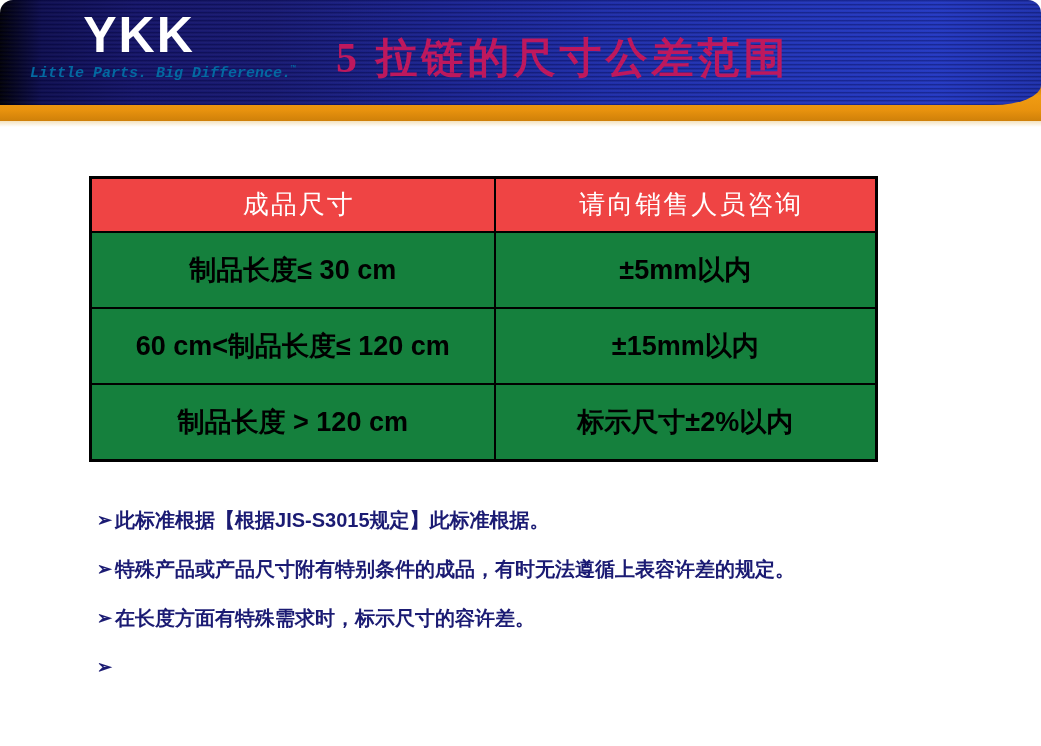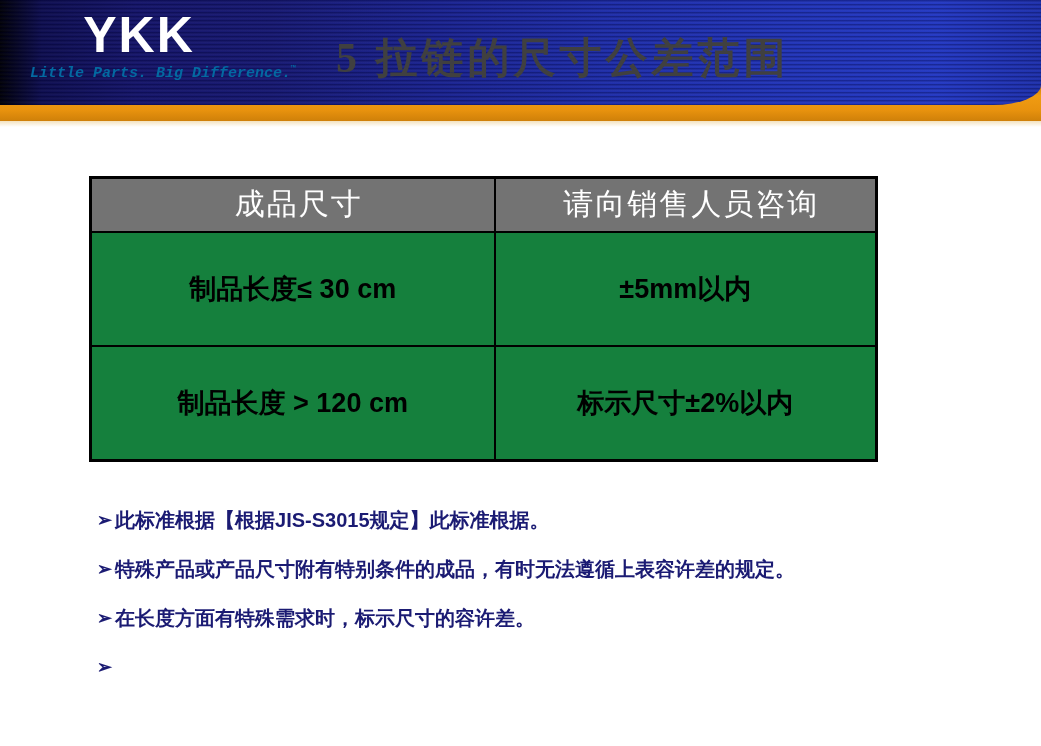--- a/index.html
+++ b/index.html
@@ -10,6 +10,7 @@
     background:#ffffff;
     overflow:hidden;
     font-family:"Liberation Sans", sans-serif;
+    border-radius:13px;
   }
 
   

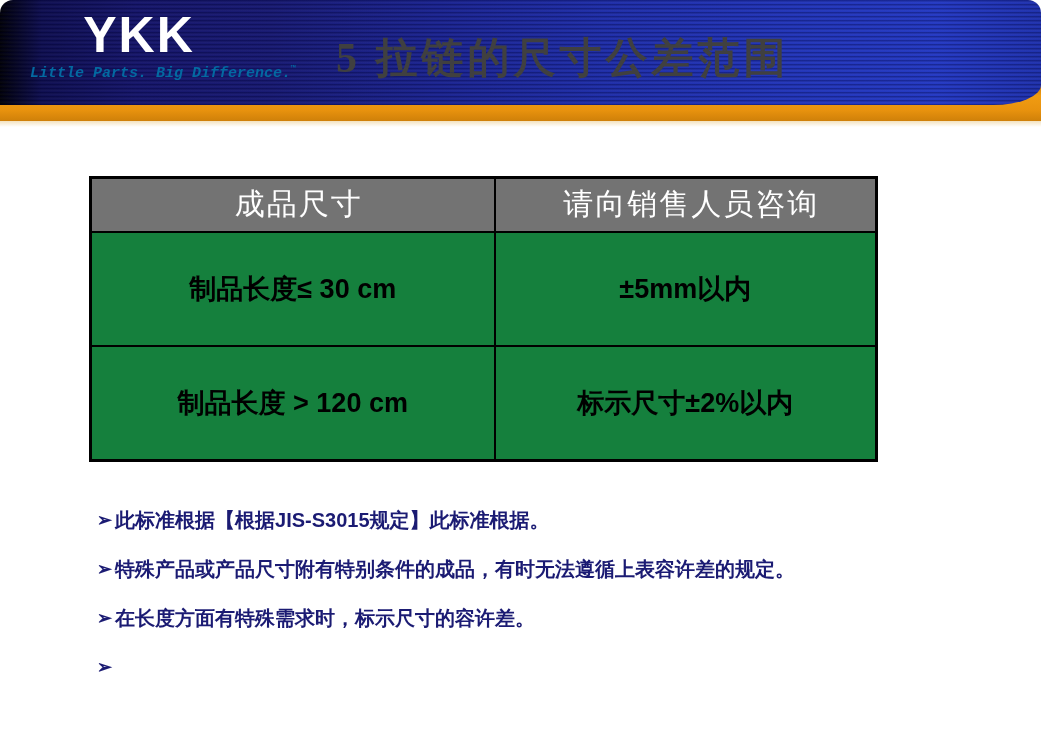--- a/index.html
+++ b/index.html
@@ -47,7 +47,7 @@
   
   .slide-title {
     position:absolute; top:30px; left:336px;
-    color:#404040; font-weight:bold; font-size:42px; letter-spacing:4px;
+    color:#be185d; font-weight:bold; font-size:42px; letter-spacing:4px;
     font-family:"Liberation Serif", "DejaVu Serif", serif;
     white-space:nowrap;
   }

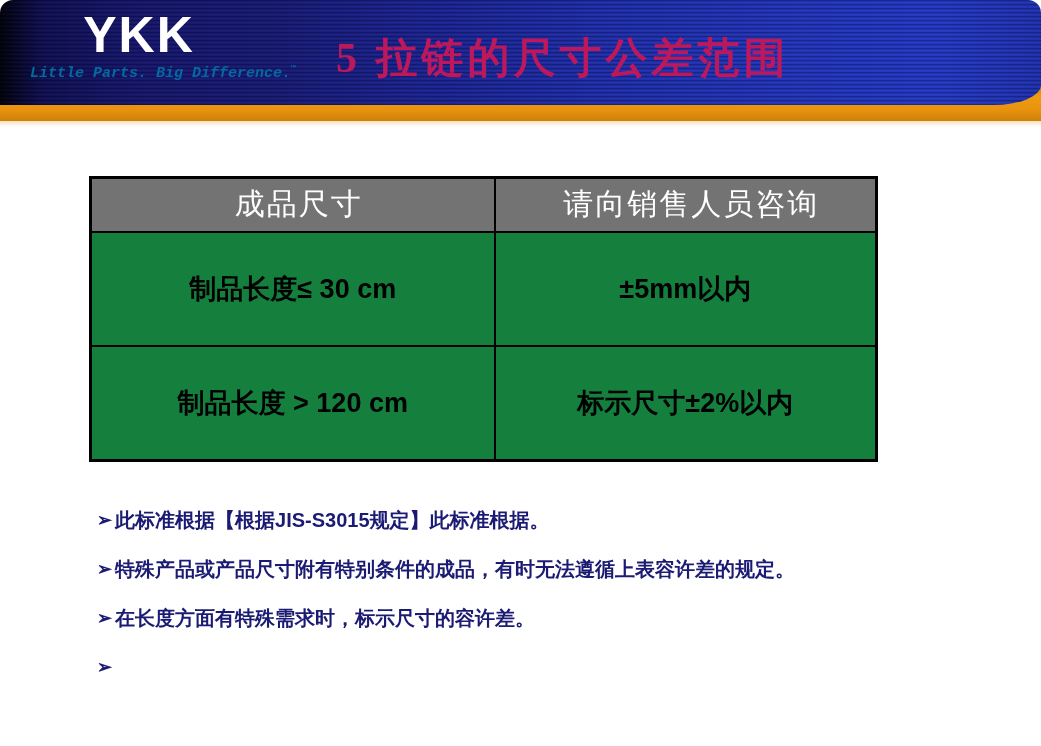--- a/index.html
+++ b/index.html
@@ -63,8 +63,8 @@
     border:2px solid #000000; text-align:center; vertical-align:middle;
   }
   .tol-table th {
-    background:#737373; color:#ffffff;
-    height:54px; font-size:30px; font-weight:normal;
+    background:#ef4444; color:#ffffff;
+    height:54px; font-size:26px; font-weight:normal;
     font-family:"Liberation Serif", serif; letter-spacing:2px;padding-left:12px;
   }
   .tol-table td {

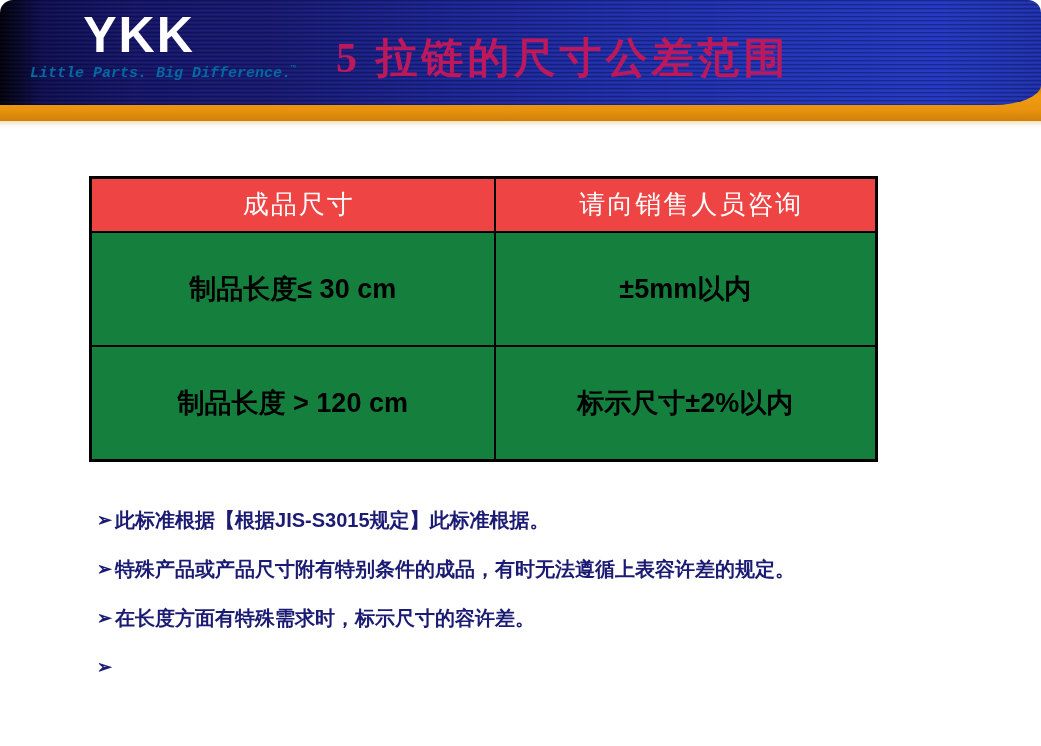--- a/index.html
+++ b/index.html
@@ -120,6 +120,10 @@
         <td>±5mm以内</td>
       </tr>
       <tr>
+        <td>60 cm&lt;制品长度≤ 120 cm</td>
+        <td>±15mm以内</td>
+      </tr>
+      <tr>
         <td>制品长度 &gt; 120 cm</td>
         <td>标示尺寸±2%以内</td>
       </tr>

